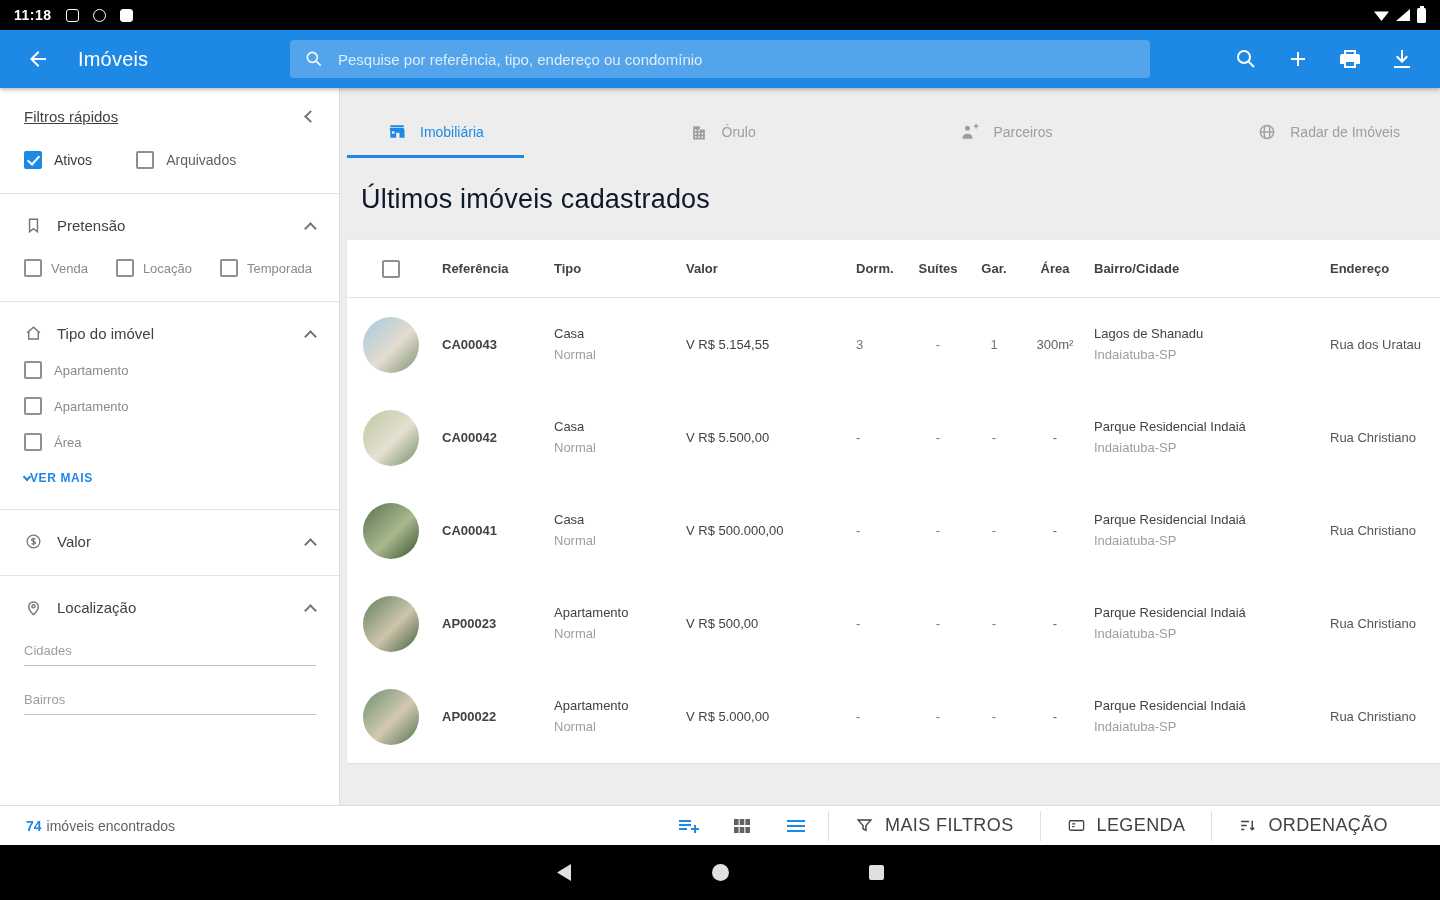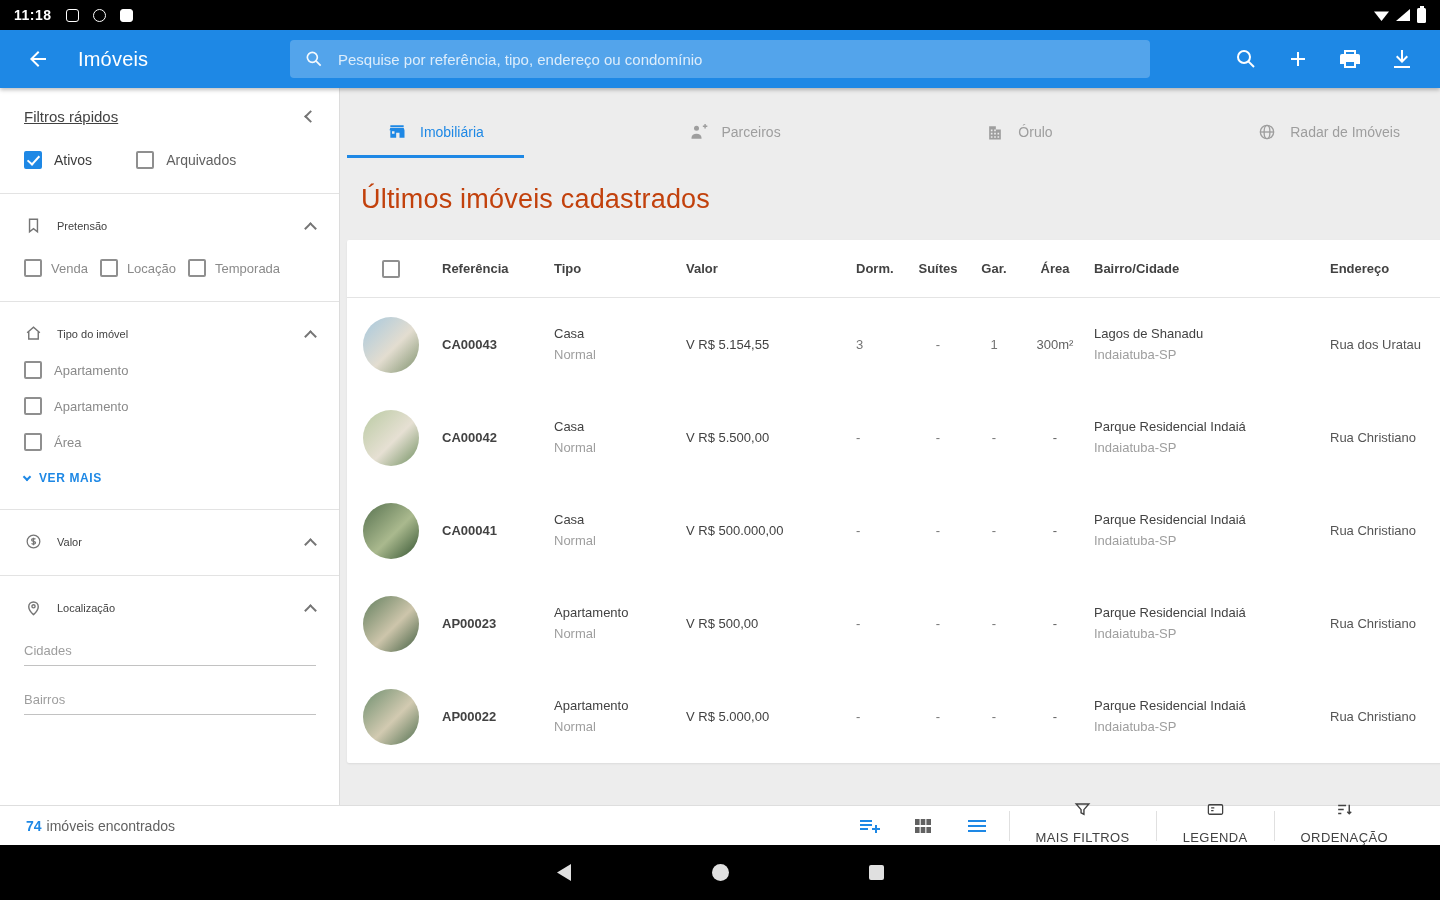--- a/index.html
+++ b/index.html
@@ -301,17 +301,17 @@
         </div>
         <div class="tab">
           <svg viewBox="0 0 24 24" fill="currentColor">
+              <path d="M5 21V5h8v4h6v12H5zm2-2h2v-2H7v2zm0-4h2v-2H7v2zm0-4h2V9H7v2zm4 8h2v-2h-2v2zm0-4h2v-2h-2v2zm0-4h2V9h-2v2zm4 8h2v-2h-2v2zm0-4h2v-2h-2v2z"></path>
+            </svg>
+          <span>Órulo</span>
+        </div>
+        <div class="tab">
+          <svg viewBox="0 0 24 24" fill="currentColor">
               <circle cx="9" cy="7.5" r="3"></circle>
               <path d="M3 19c0-3.3 2.7-5 6-5s6 1.7 6 5v1H3z"></path>
               <path d="M16.6 5h5.4M19.3 2.3v5.4" stroke="currentColor" stroke-width="1.7" fill="none"></path>
             </svg>
           <span>Parceiros</span>
-        </div>
-        <div class="tab">
-          <svg viewBox="0 0 24 24" fill="currentColor">
-              <path d="M5 21V5h8v4h6v12H5zm2-2h2v-2H7v2zm0-4h2v-2H7v2zm0-4h2V9H7v2zm4 8h2v-2h-2v2zm0-4h2v-2h-2v2zm0-4h2V9h-2v2zm4 8h2v-2h-2v2zm0-4h2v-2h-2v2z"></path>
-            </svg>
-          <span>Órulo</span>
         </div>
         <div class="tab">
           <svg viewBox="0 0 24 24" fill="none" stroke="currentColor" stroke-width="1.6">

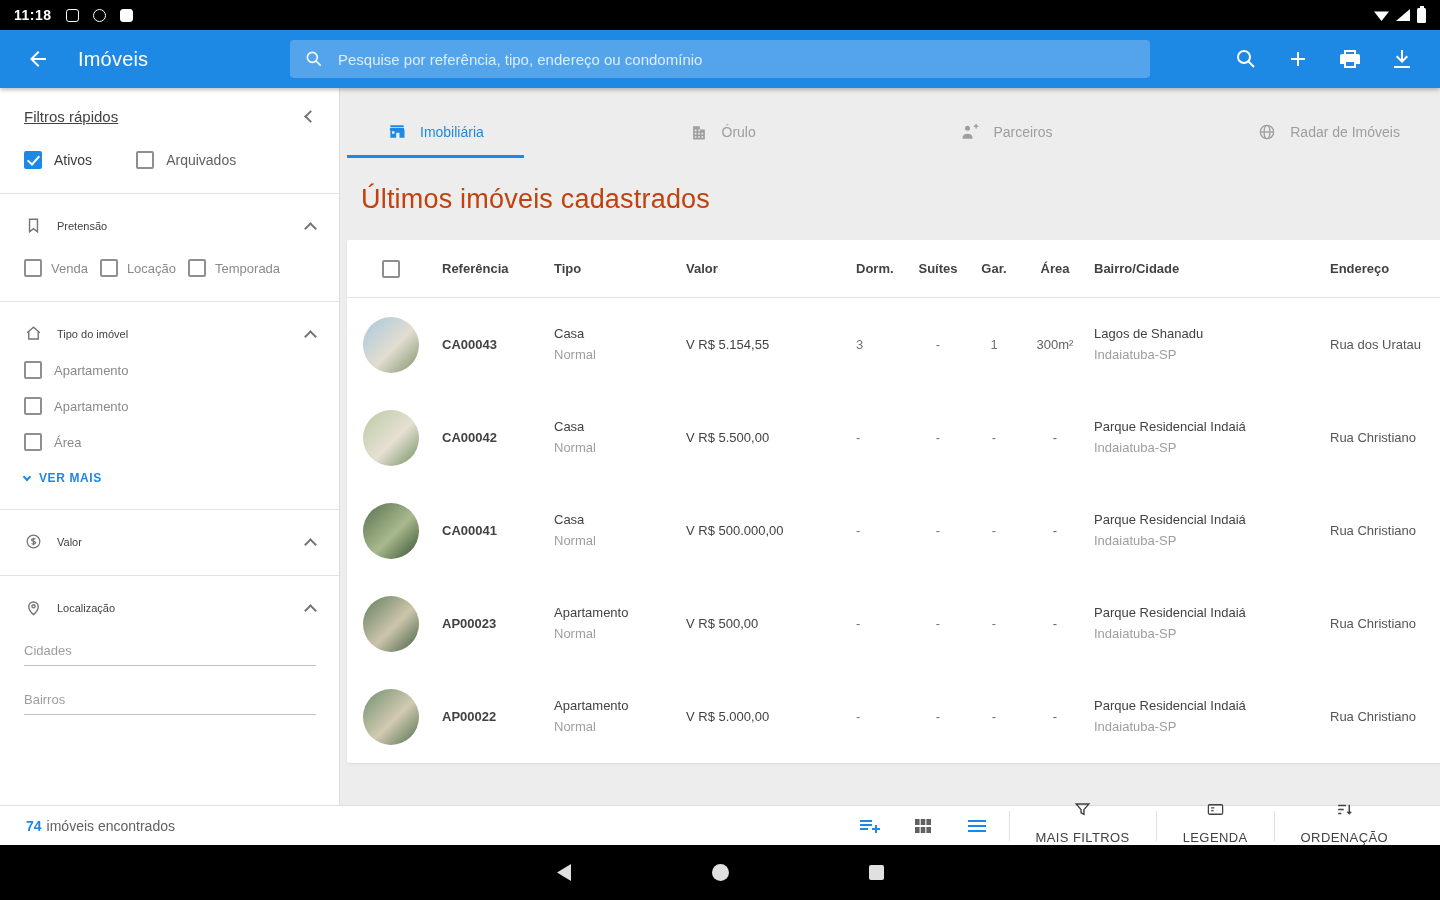--- a/index.html
+++ b/index.html
@@ -83,7 +83,7 @@
     color:#9e9e9e; cursor:pointer; border-bottom:3px solid transparent; }
   .tab svg { width:20px; height:20px; flex:none; }
   .tab.active { color:#1e88e5; border-bottom-color:#1e88e5; }
-  .section-title { font-size:27px; font-weight:500; color:#c2410c; margin:26px 0 0 14px; letter-spacing:.2px; }
+  .section-title { font-size:27px; font-weight:500; color:#0f172a; margin:26px 0 0 14px; letter-spacing:.2px; }
 
   .table { background:#fff; width:1160px; margin-top:25px; border-radius:2px 0 0 2px; box-shadow:0 1px 2px rgba(0,0,0,.08); }
   .trow, .thead { display:flex; align-items:center; }

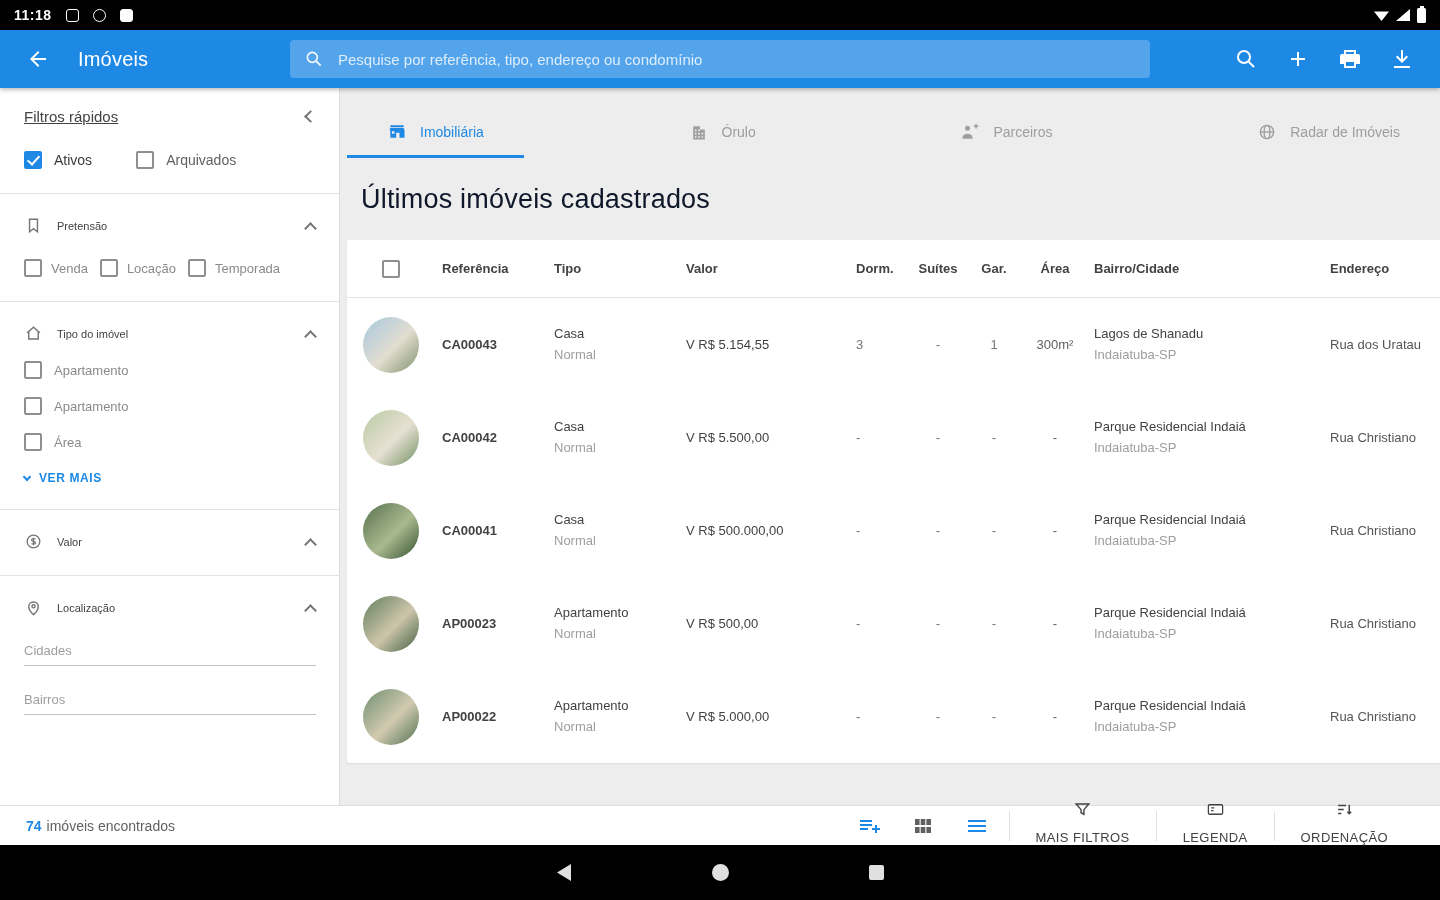--- a/index.html
+++ b/index.html
@@ -60,7 +60,7 @@
   .sb-divider { border-top:1px solid #e3e3e3; margin:24px -24px 0 -24px; }
   .sb-section-head { display:flex; align-items:center; gap:14px; margin-top:22px; cursor:pointer; }
   .sb-section-head svg { width:19px; height:19px; color:#757575; flex:none; }
-  .sb-section-title { font-size:11px; font-weight:500; color:#424242; flex:1; }
+  .sb-section-title { font-size:15px; font-weight:500; color:#424242; flex:1; }
   .opt-row { display:flex; align-items:center; gap:12px; margin-top:24px; }
   .opt-row .cb-item { gap:9px; }
   .opt-row .cb-label { font-size:13px; color:#8a8a8a; }

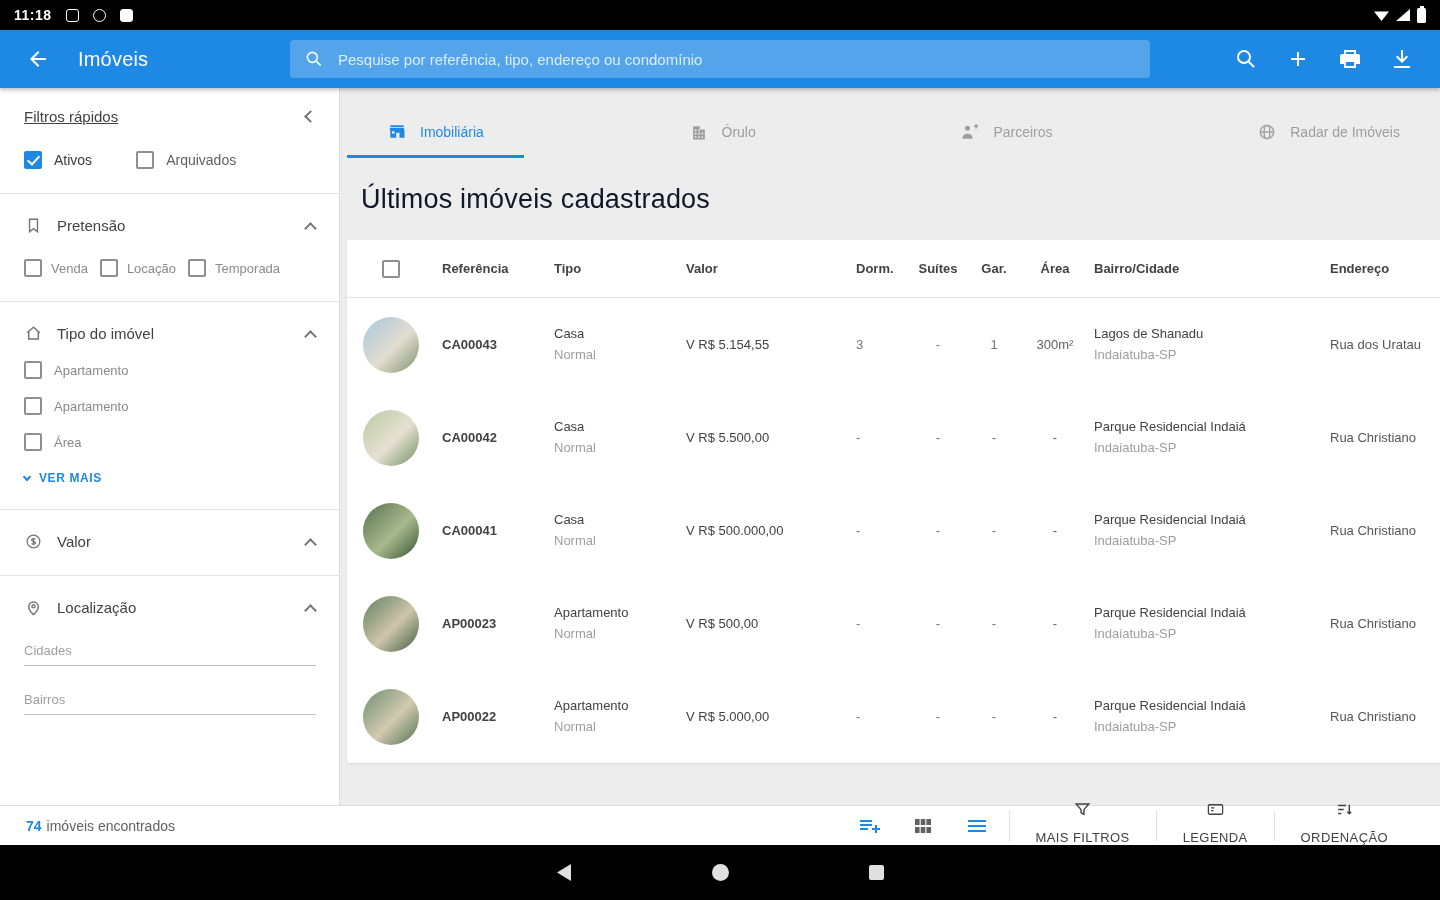--- a/index.html
+++ b/index.html
@@ -61,7 +61,7 @@
   .sb-section-head { display:flex; align-items:center; gap:14px; margin-top:22px; cursor:pointer; }
   .sb-section-head svg { width:19px; height:19px; color:#757575; flex:none; }
   .sb-section-title { font-size:15px; font-weight:500; color:#424242; flex:1; }
-  .opt-row { display:flex; align-items:center; gap:12px; margin-top:24px; }
+  .opt-row { display:flex; align-items:center; gap:28px; margin-top:24px; }
   .opt-row .cb-item { gap:9px; }
   .opt-row .cb-label { font-size:13px; color:#8a8a8a; }
   .opt-col { margin-top:6px; }

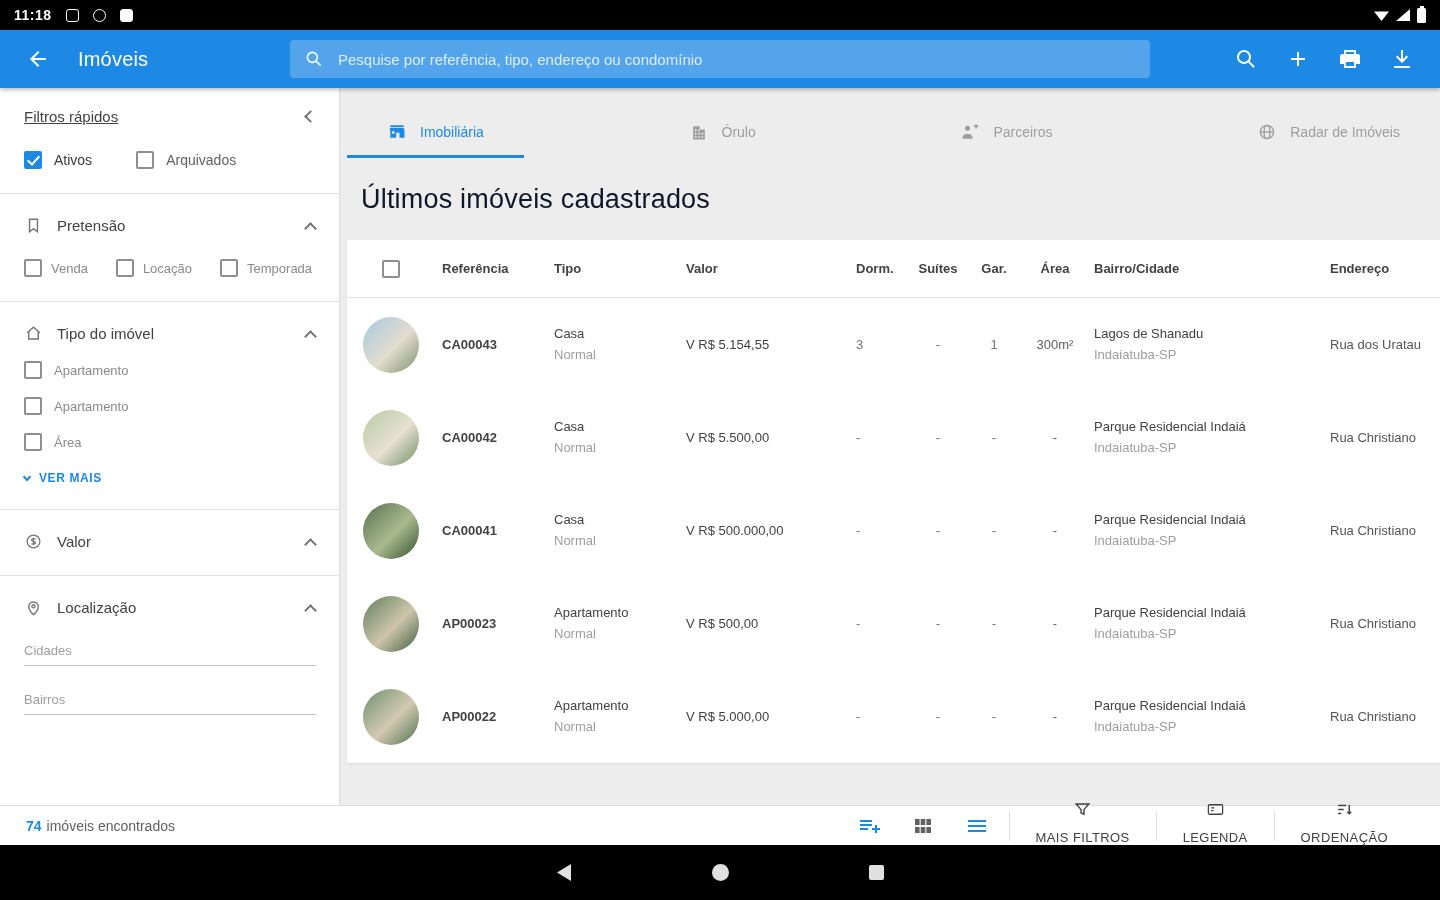--- a/index.html
+++ b/index.html
@@ -67,7 +67,7 @@
   .opt-col { margin-top:6px; }
   .opt-col .cb-item { margin-top:18px; gap:12px; }
   .opt-col .cb-label { font-size:13px; color:#8a8a8a; }
-  .ver-mais { display:flex; align-items:center; gap:9px; color:#1e88e5; font-size:12px; font-weight:bold;
+  .ver-mais { display:flex; align-items:center; color:#1e88e5; font-size:12px; font-weight:bold;
     letter-spacing:.6px; margin-top:20px; cursor:pointer; }
   .range-row { display:flex; gap:22px; margin-top:24px; }
   .sb-input { border:none; border-bottom:1px solid #c2c2c2; background:transparent; font-size:13px; color:#424242;

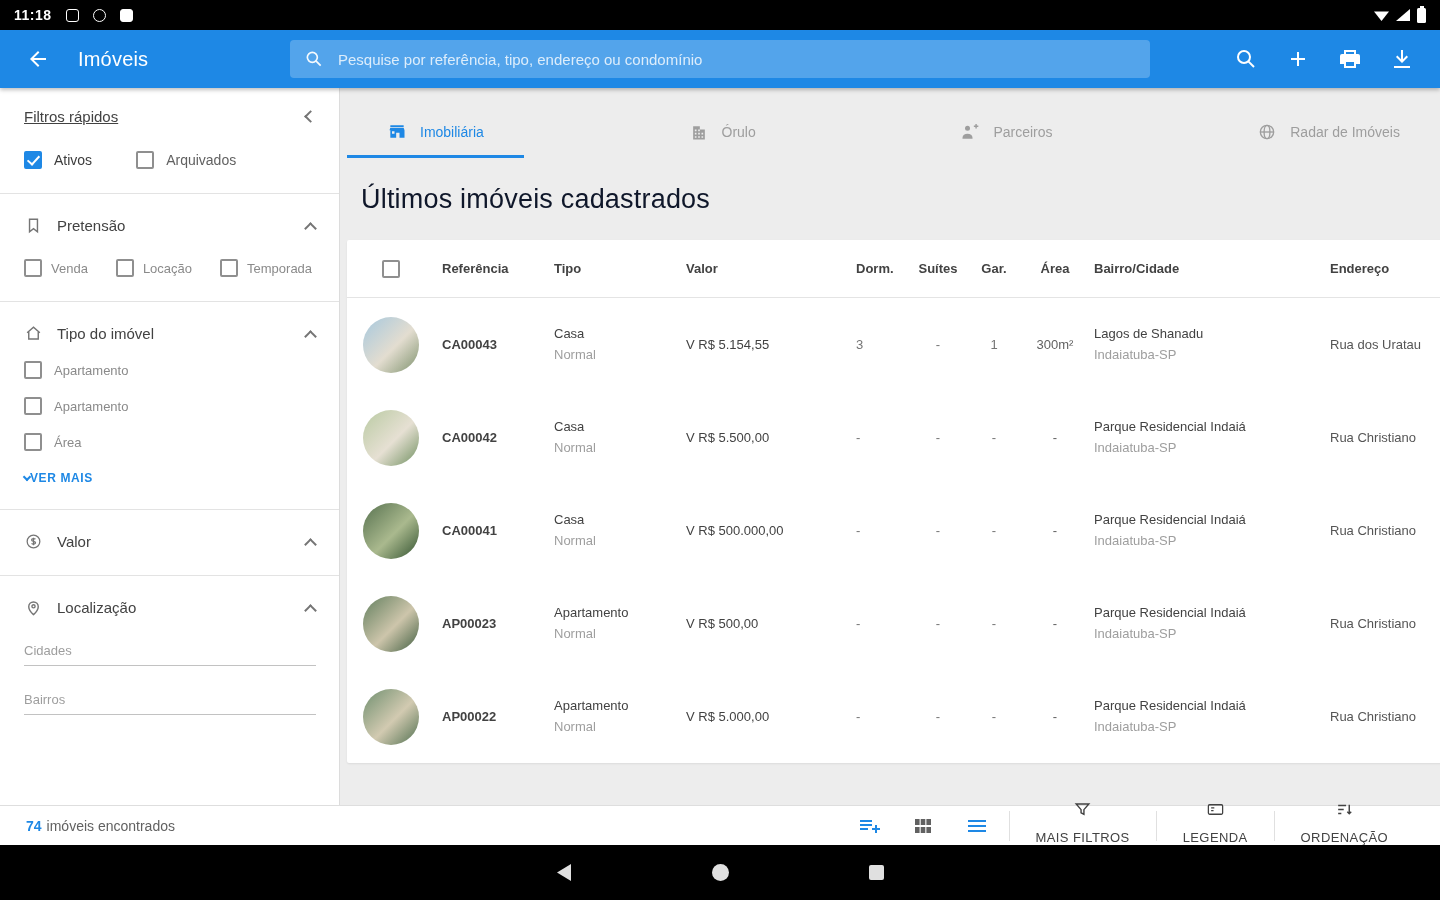--- a/index.html
+++ b/index.html
@@ -123,8 +123,8 @@
   .f-icons .icon-btn { color:#1e88e5; }
   .f-icons .icon-btn.gray { color:#616161; }
   .f-div { width:1px; height:30px; background:#e0e0e0; flex:none; }
-  .fbtn { display:flex; align-items:center; gap:11px; padding:0 26px; height:52px; font-size:13px; font-weight:500;
-    letter-spacing:.4px; color:#424242; background:none; border:none; cursor:pointer; font-family:"Liberation Sans",sans-serif;flex-direction:column; }
+  .fbtn { display:flex; align-items:center; gap:11px; padding:0 26px; height:52px; font-size:18px; font-weight:500;
+    letter-spacing:.4px; color:#424242; background:none; border:none; cursor:pointer; font-family:"Liberation Sans",sans-serif; }
   .fbtn svg { width:19px; height:19px; color:#424242; }
 
   

